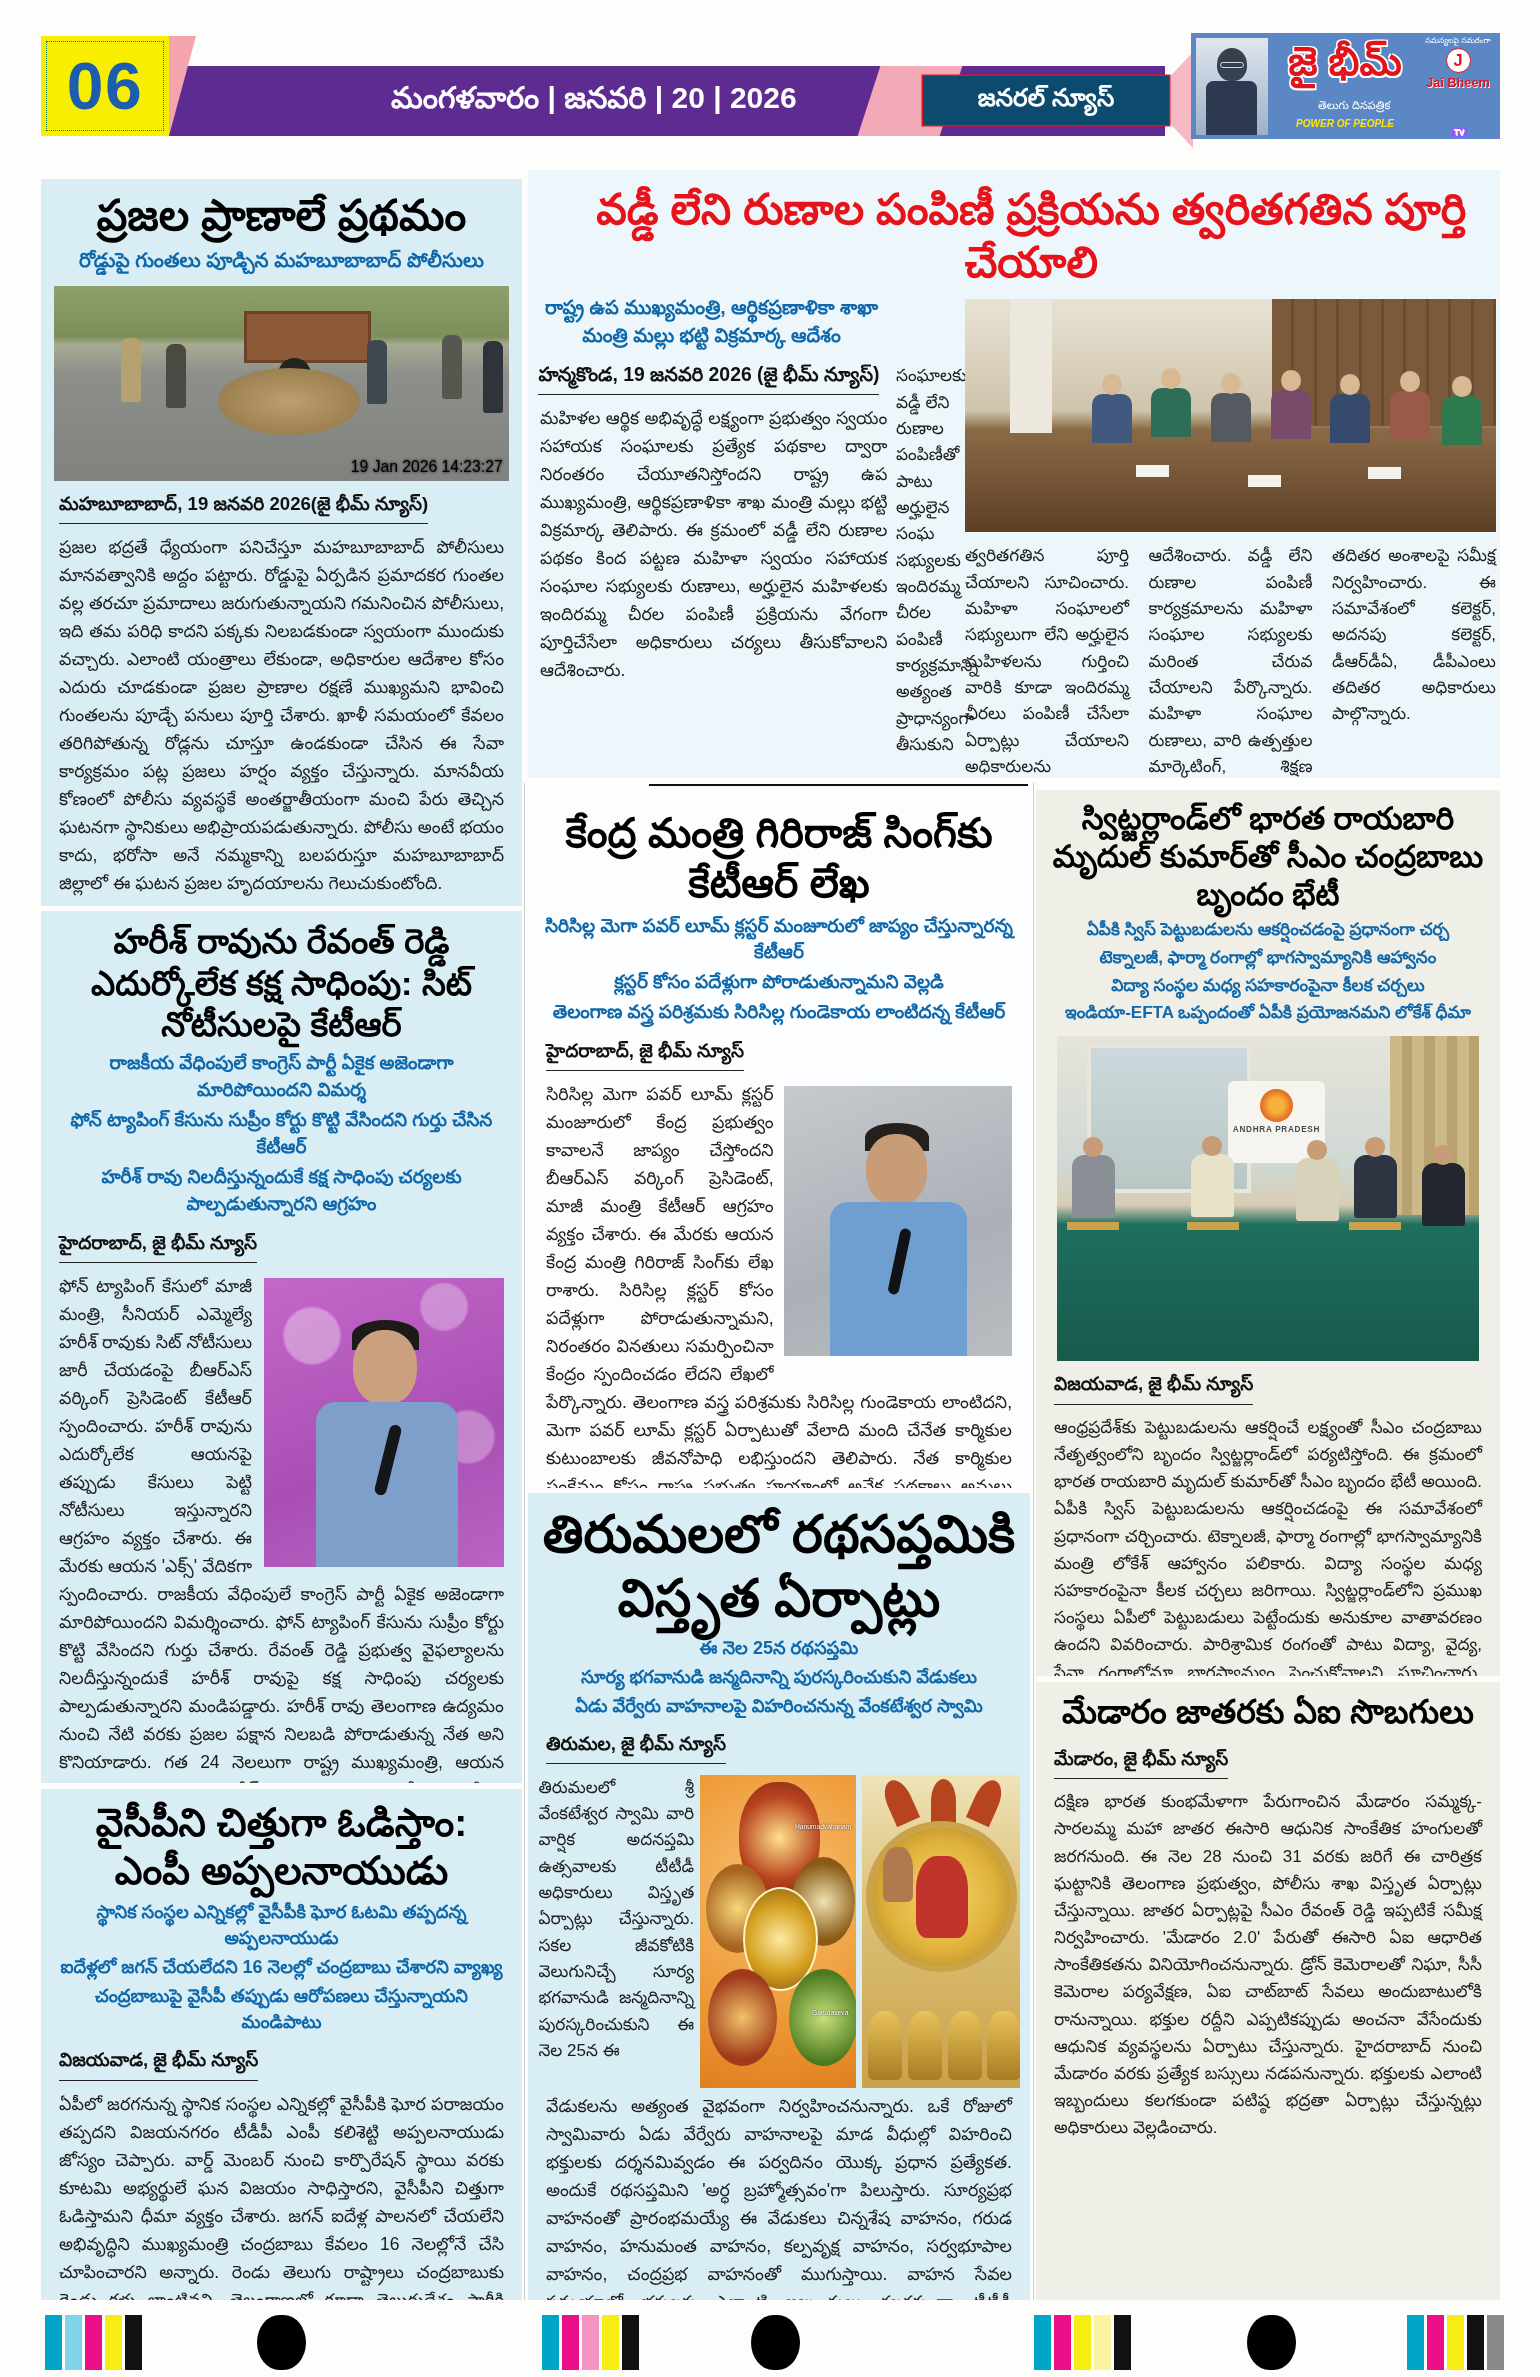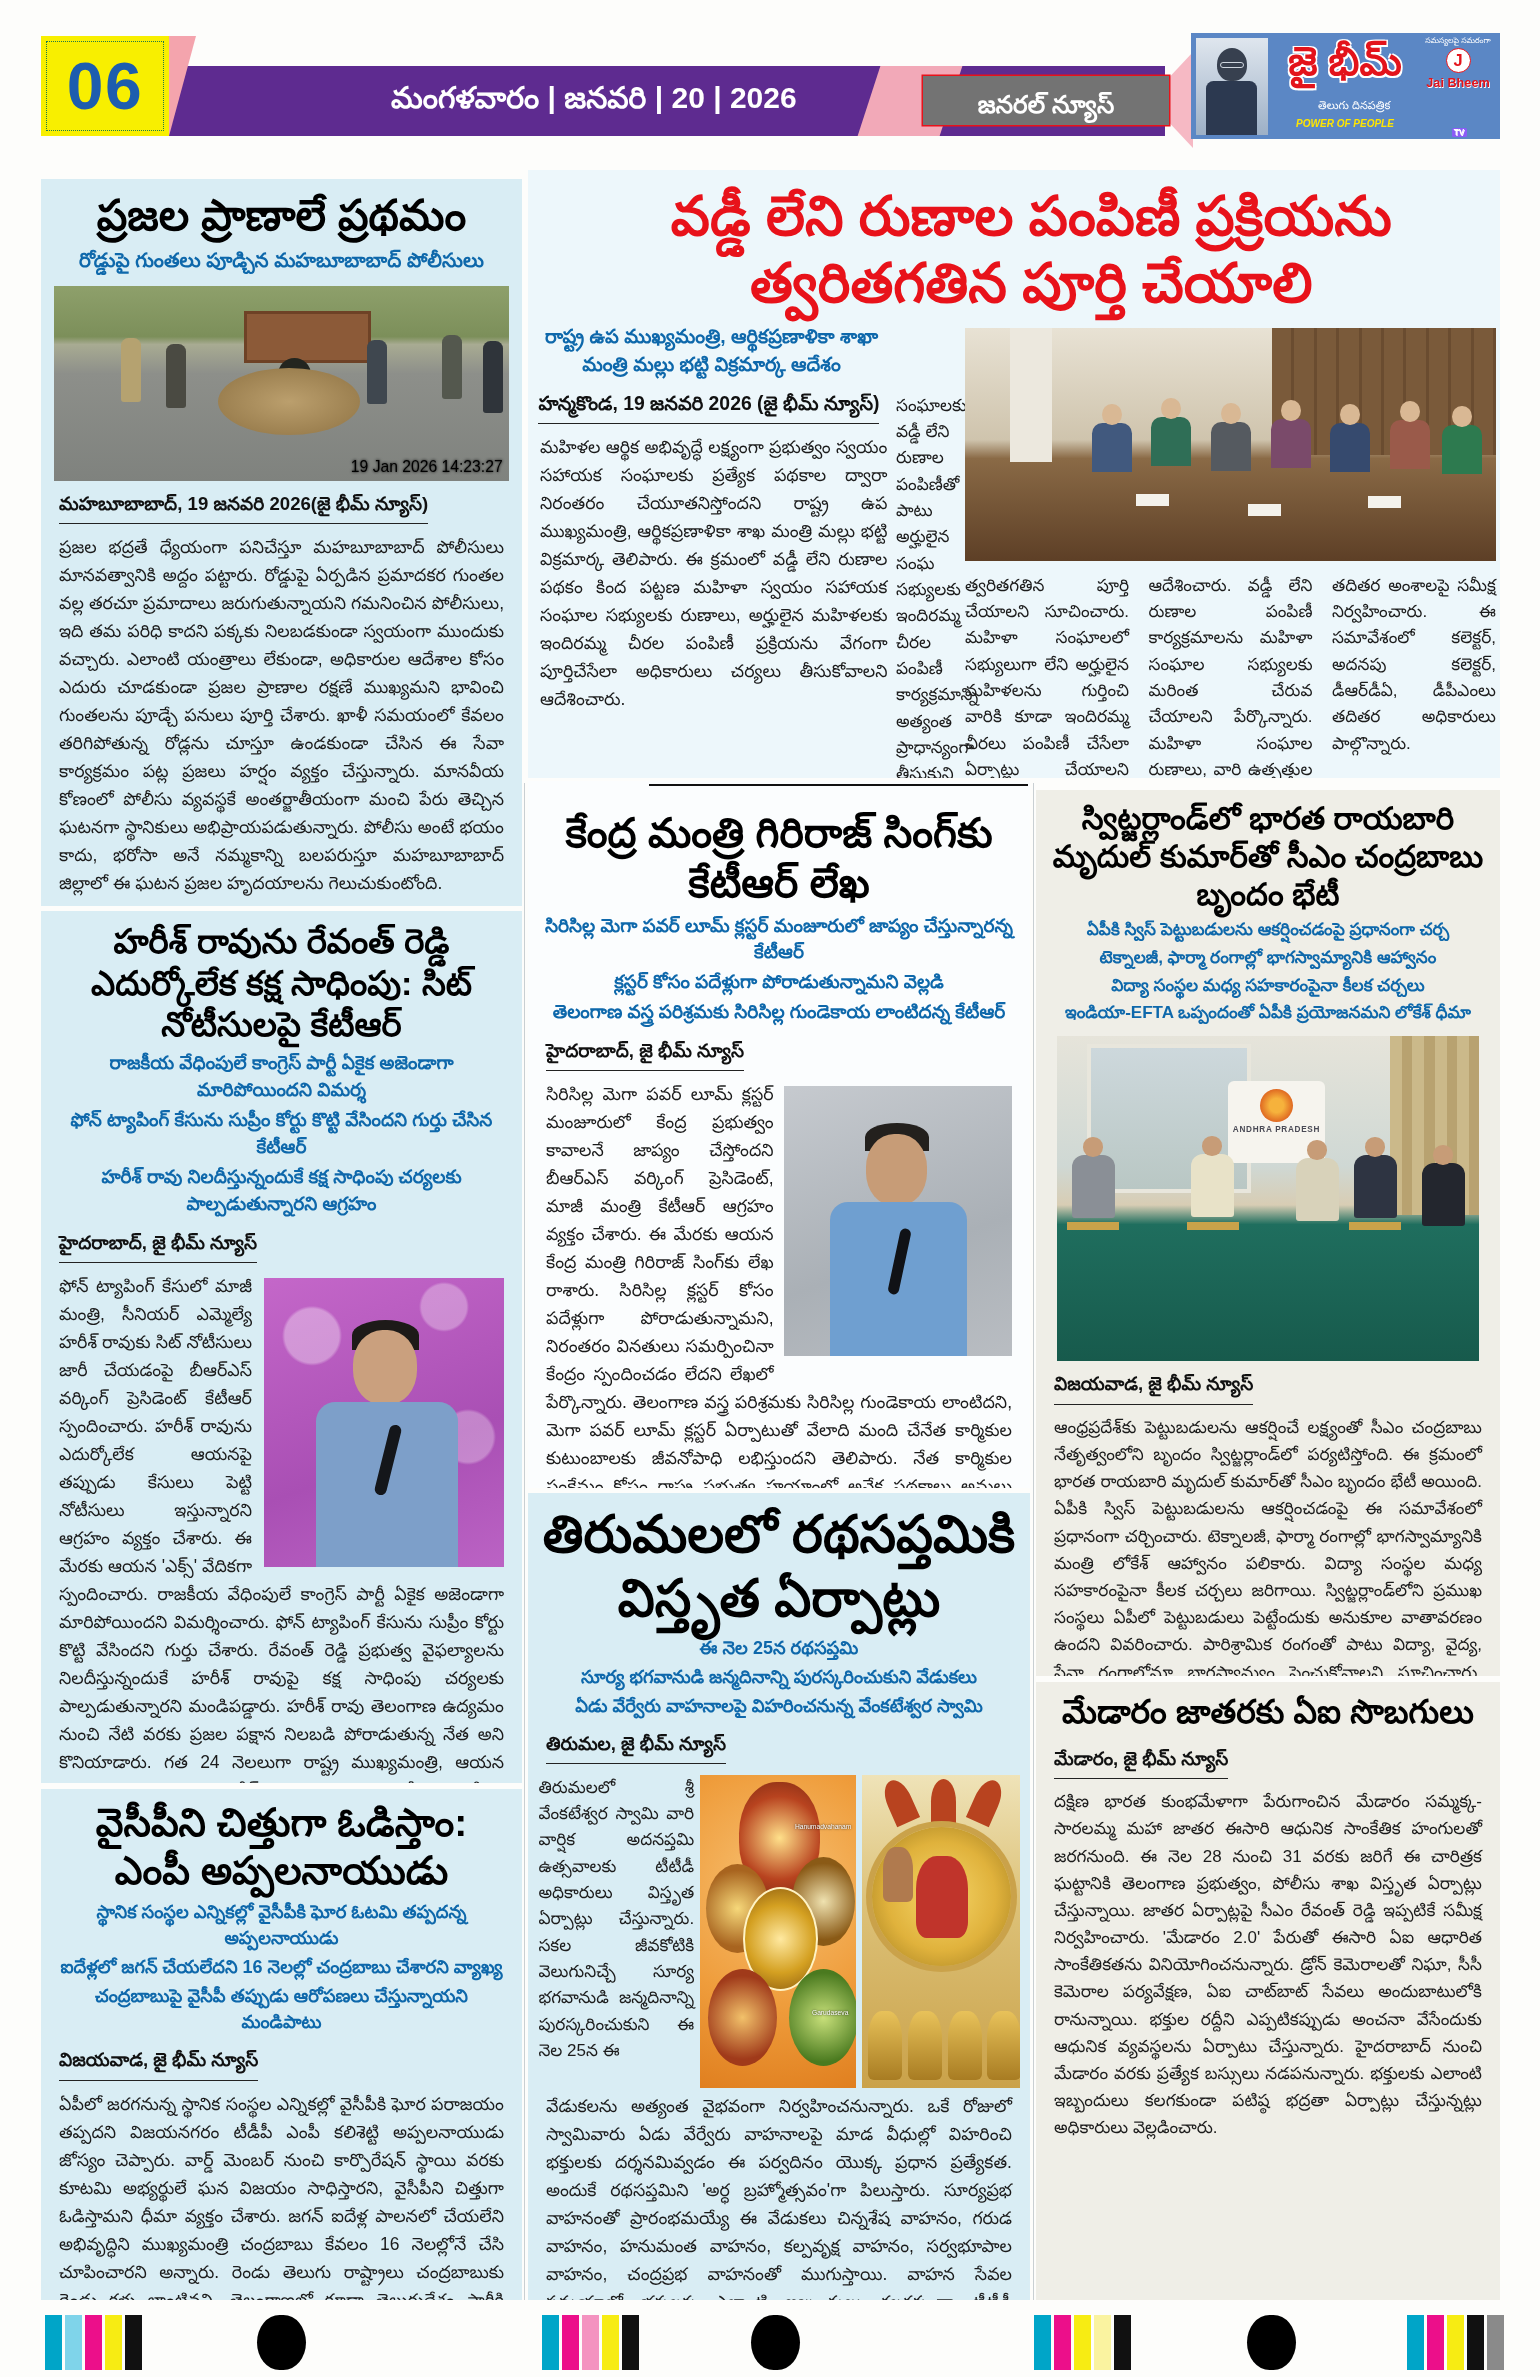--- a/index.html
+++ b/index.html
@@ -15,7 +15,7 @@
   .datebar { position:absolute; left:145px; top:66px; width:1020px; height:70px; background:#5e2b90; z-index:1; display:flex; align-items:center; }
   .date-text { color:#ffffff; font-size:30px; font-weight:700; margin-left:246px; }
   .badge-accent { position:absolute; left:869px; top:66px; width:82px; height:70px; background:#f2a9b8; transform:skewX(-18deg); z-index:2; }
-  .section-badge { position:absolute; left:923px; top:76px; width:246px; height:49px; background:#737373; z-index:4; display:flex; align-items:flex-end; justify-content:center; box-shadow:0 0 0 1.5px #e8121a; }
+  .section-badge { position:absolute; left:923px; top:76px; width:246px; height:49px; background:#0c4a6e; z-index:4; display:flex; align-items:center; justify-content:center; box-shadow:0 0 0 1.5px #e8121a; }
   .section-badge span { color:#ffffff; font-size:24.6px; font-weight:800; }
   .arrow-pink { position:absolute; left:1148px; top:52px; width:0; height:0; border-top:48px solid transparent; border-bottom:48px solid transparent; border-right:45px solid #f6b9c4; z-index:2; }
   .masthead { position:absolute; left:1191px; top:33px; width:309px; height:106px; background:#5b87c5; z-index:3; overflow:hidden; }

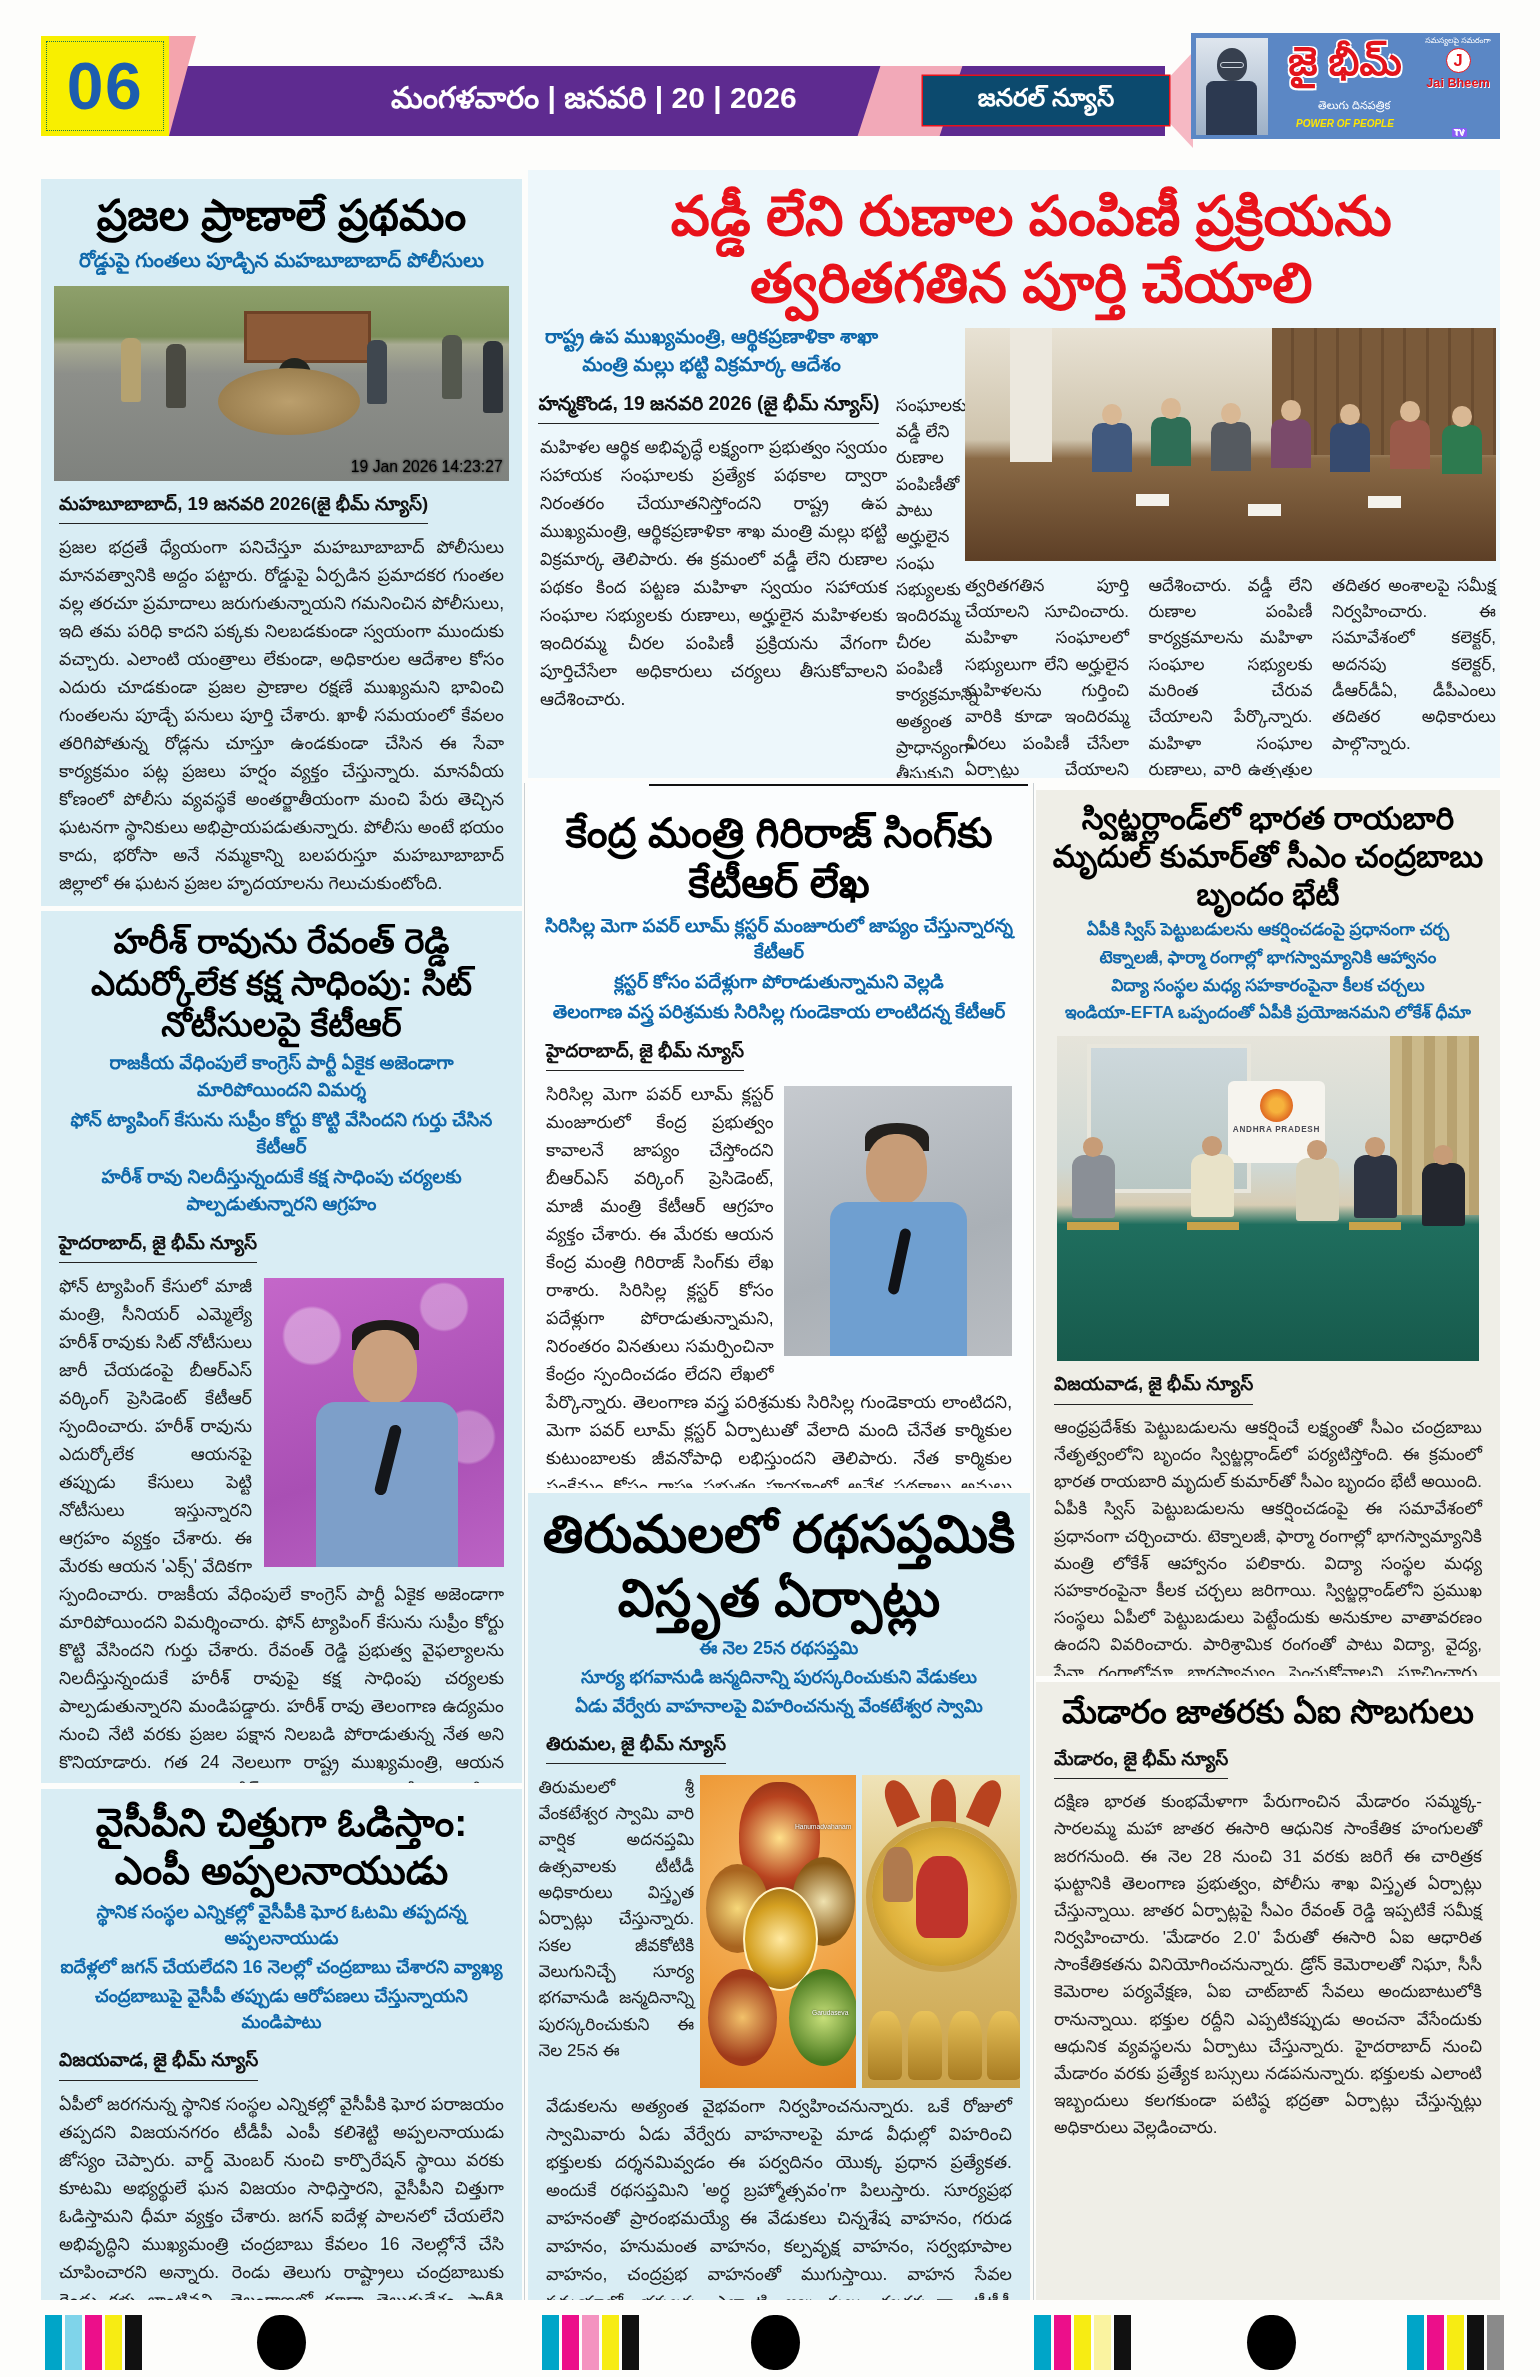--- a/index.html
+++ b/index.html
@@ -86,7 +86,7 @@
 
   
   .art-loans { left:528px; top:170px; width:972px; height:608px; }
-  .art-loans .headline { font-size:55px; padding-top:13.4px;padding-left:48px; }
+  .art-loans .headline { font-size:43px; padding-top:13.4px;padding-left:48px; }
   .loans-grid { position:relative; height:514px; }
   .loans-left { position:absolute; left:0; top:0; width:367px; }
   .loans-left .subhead { font-size:19.4px; }

